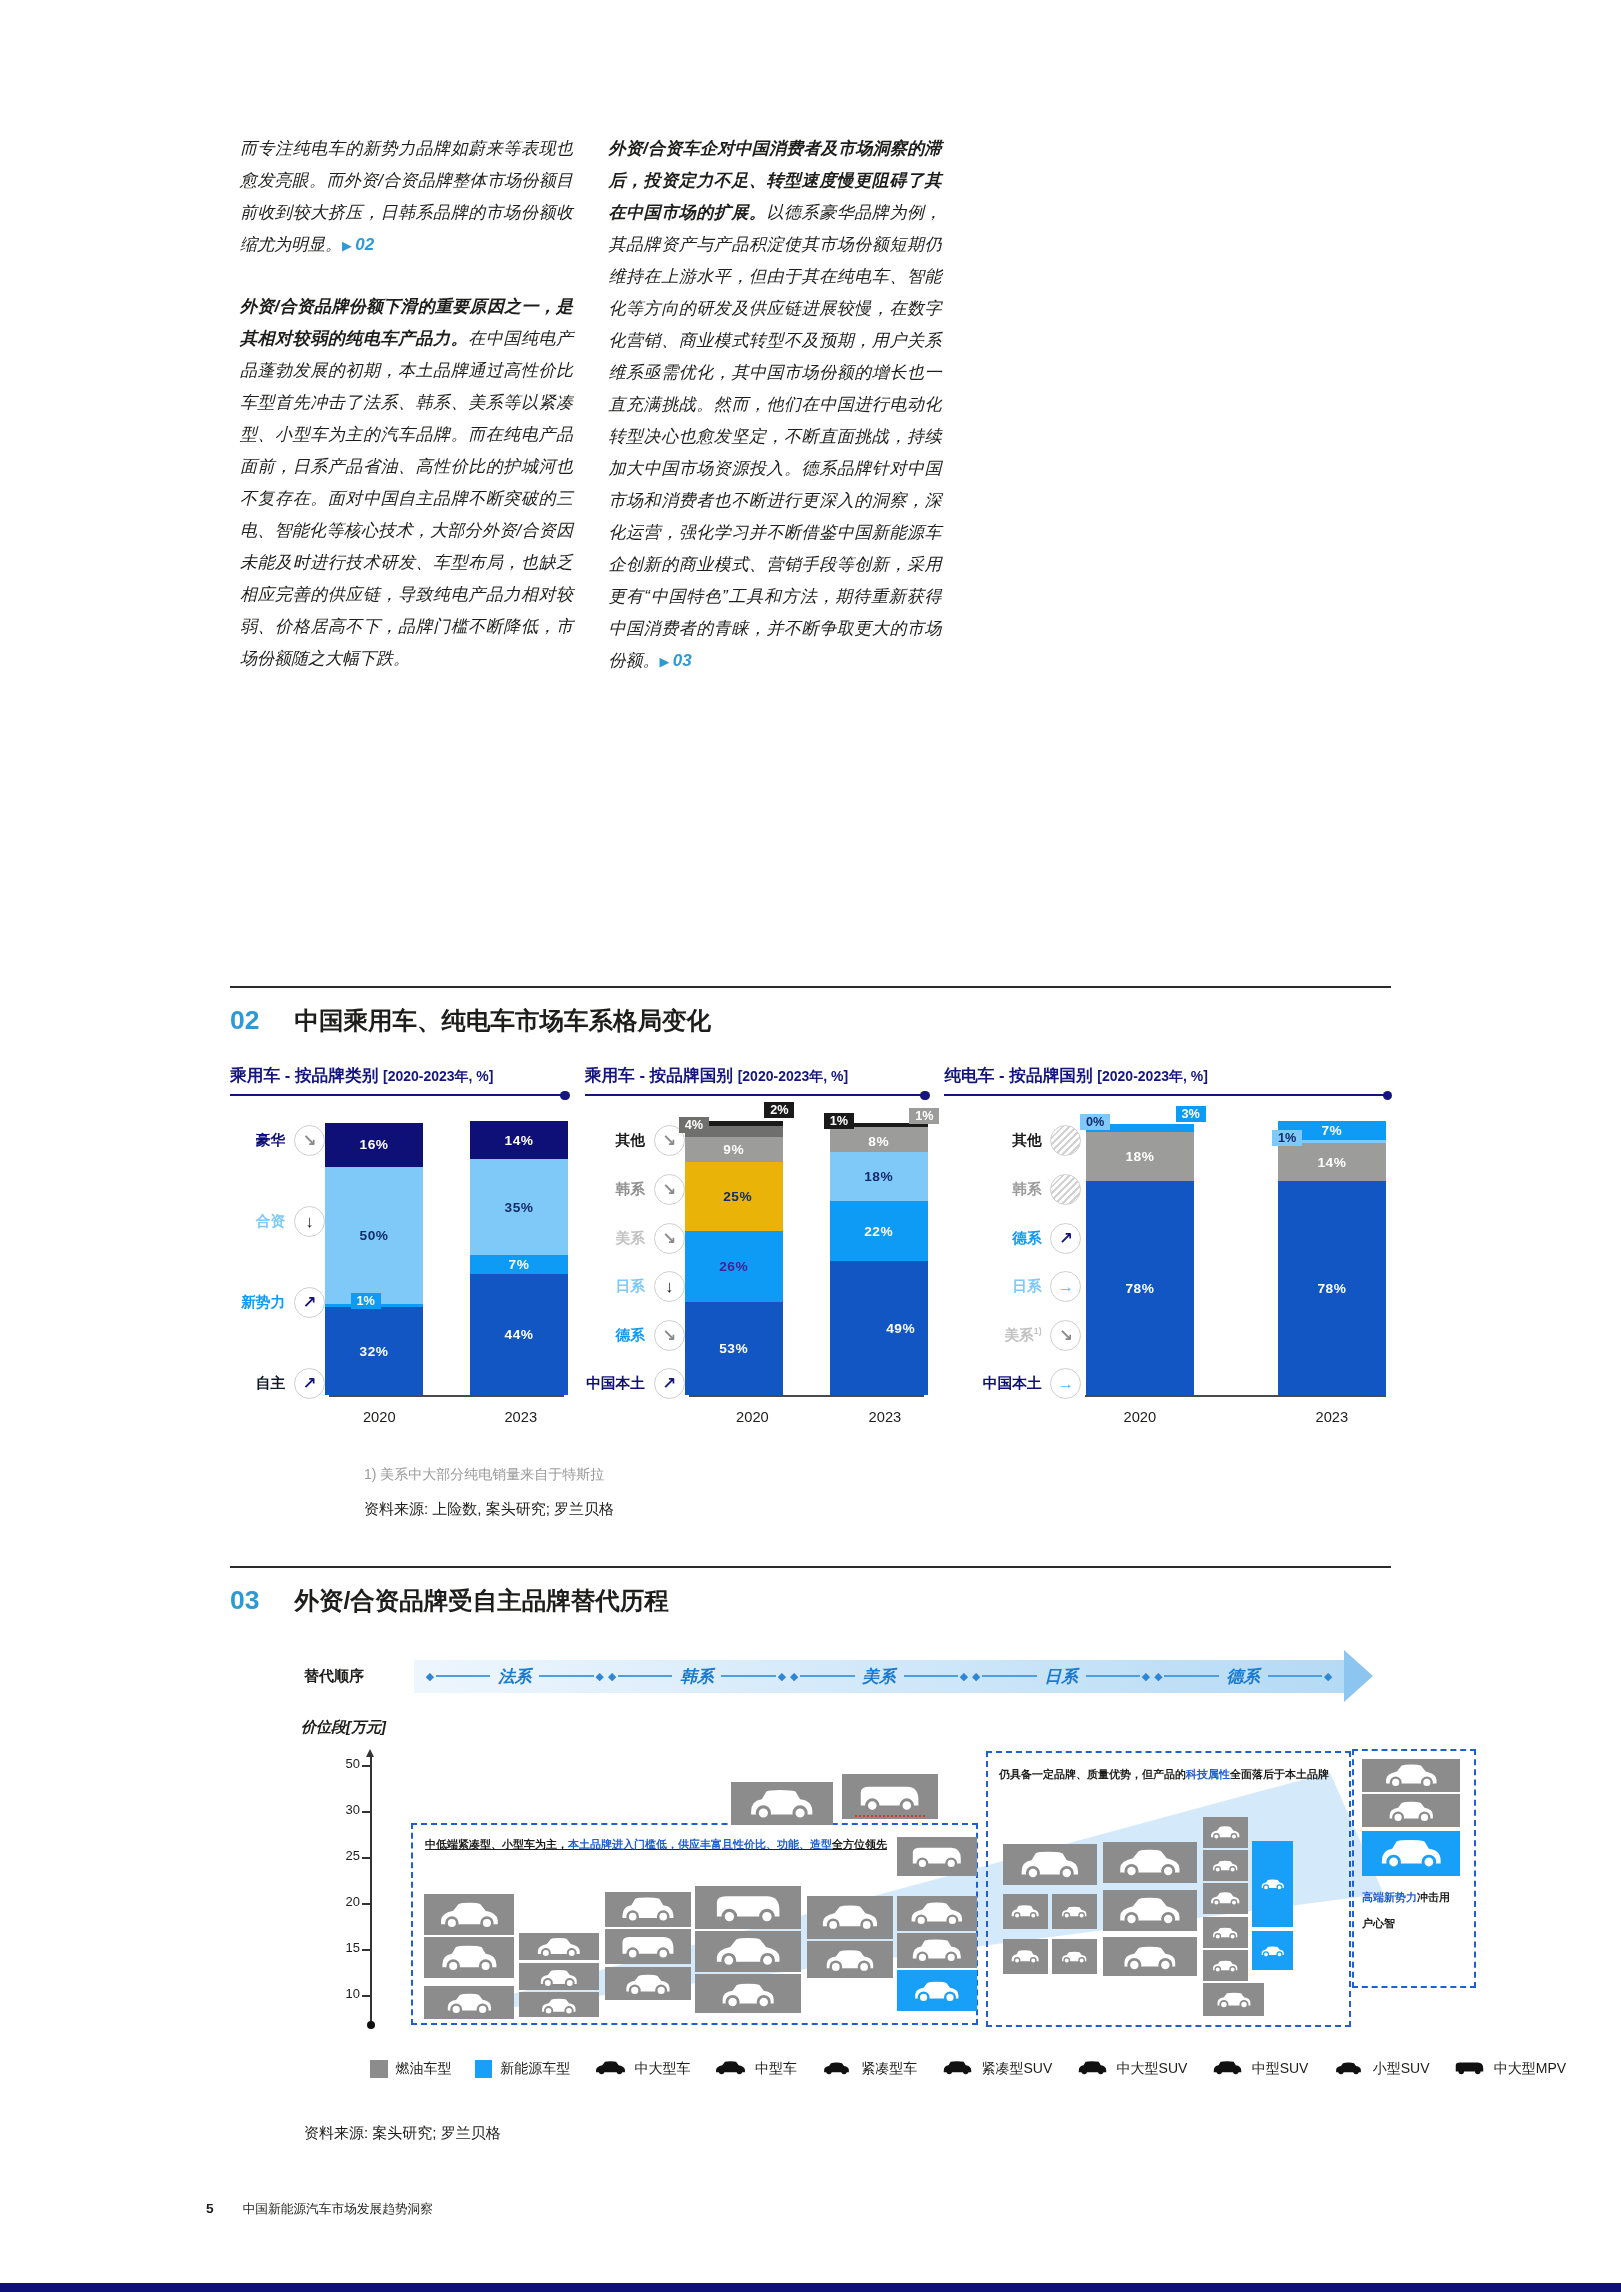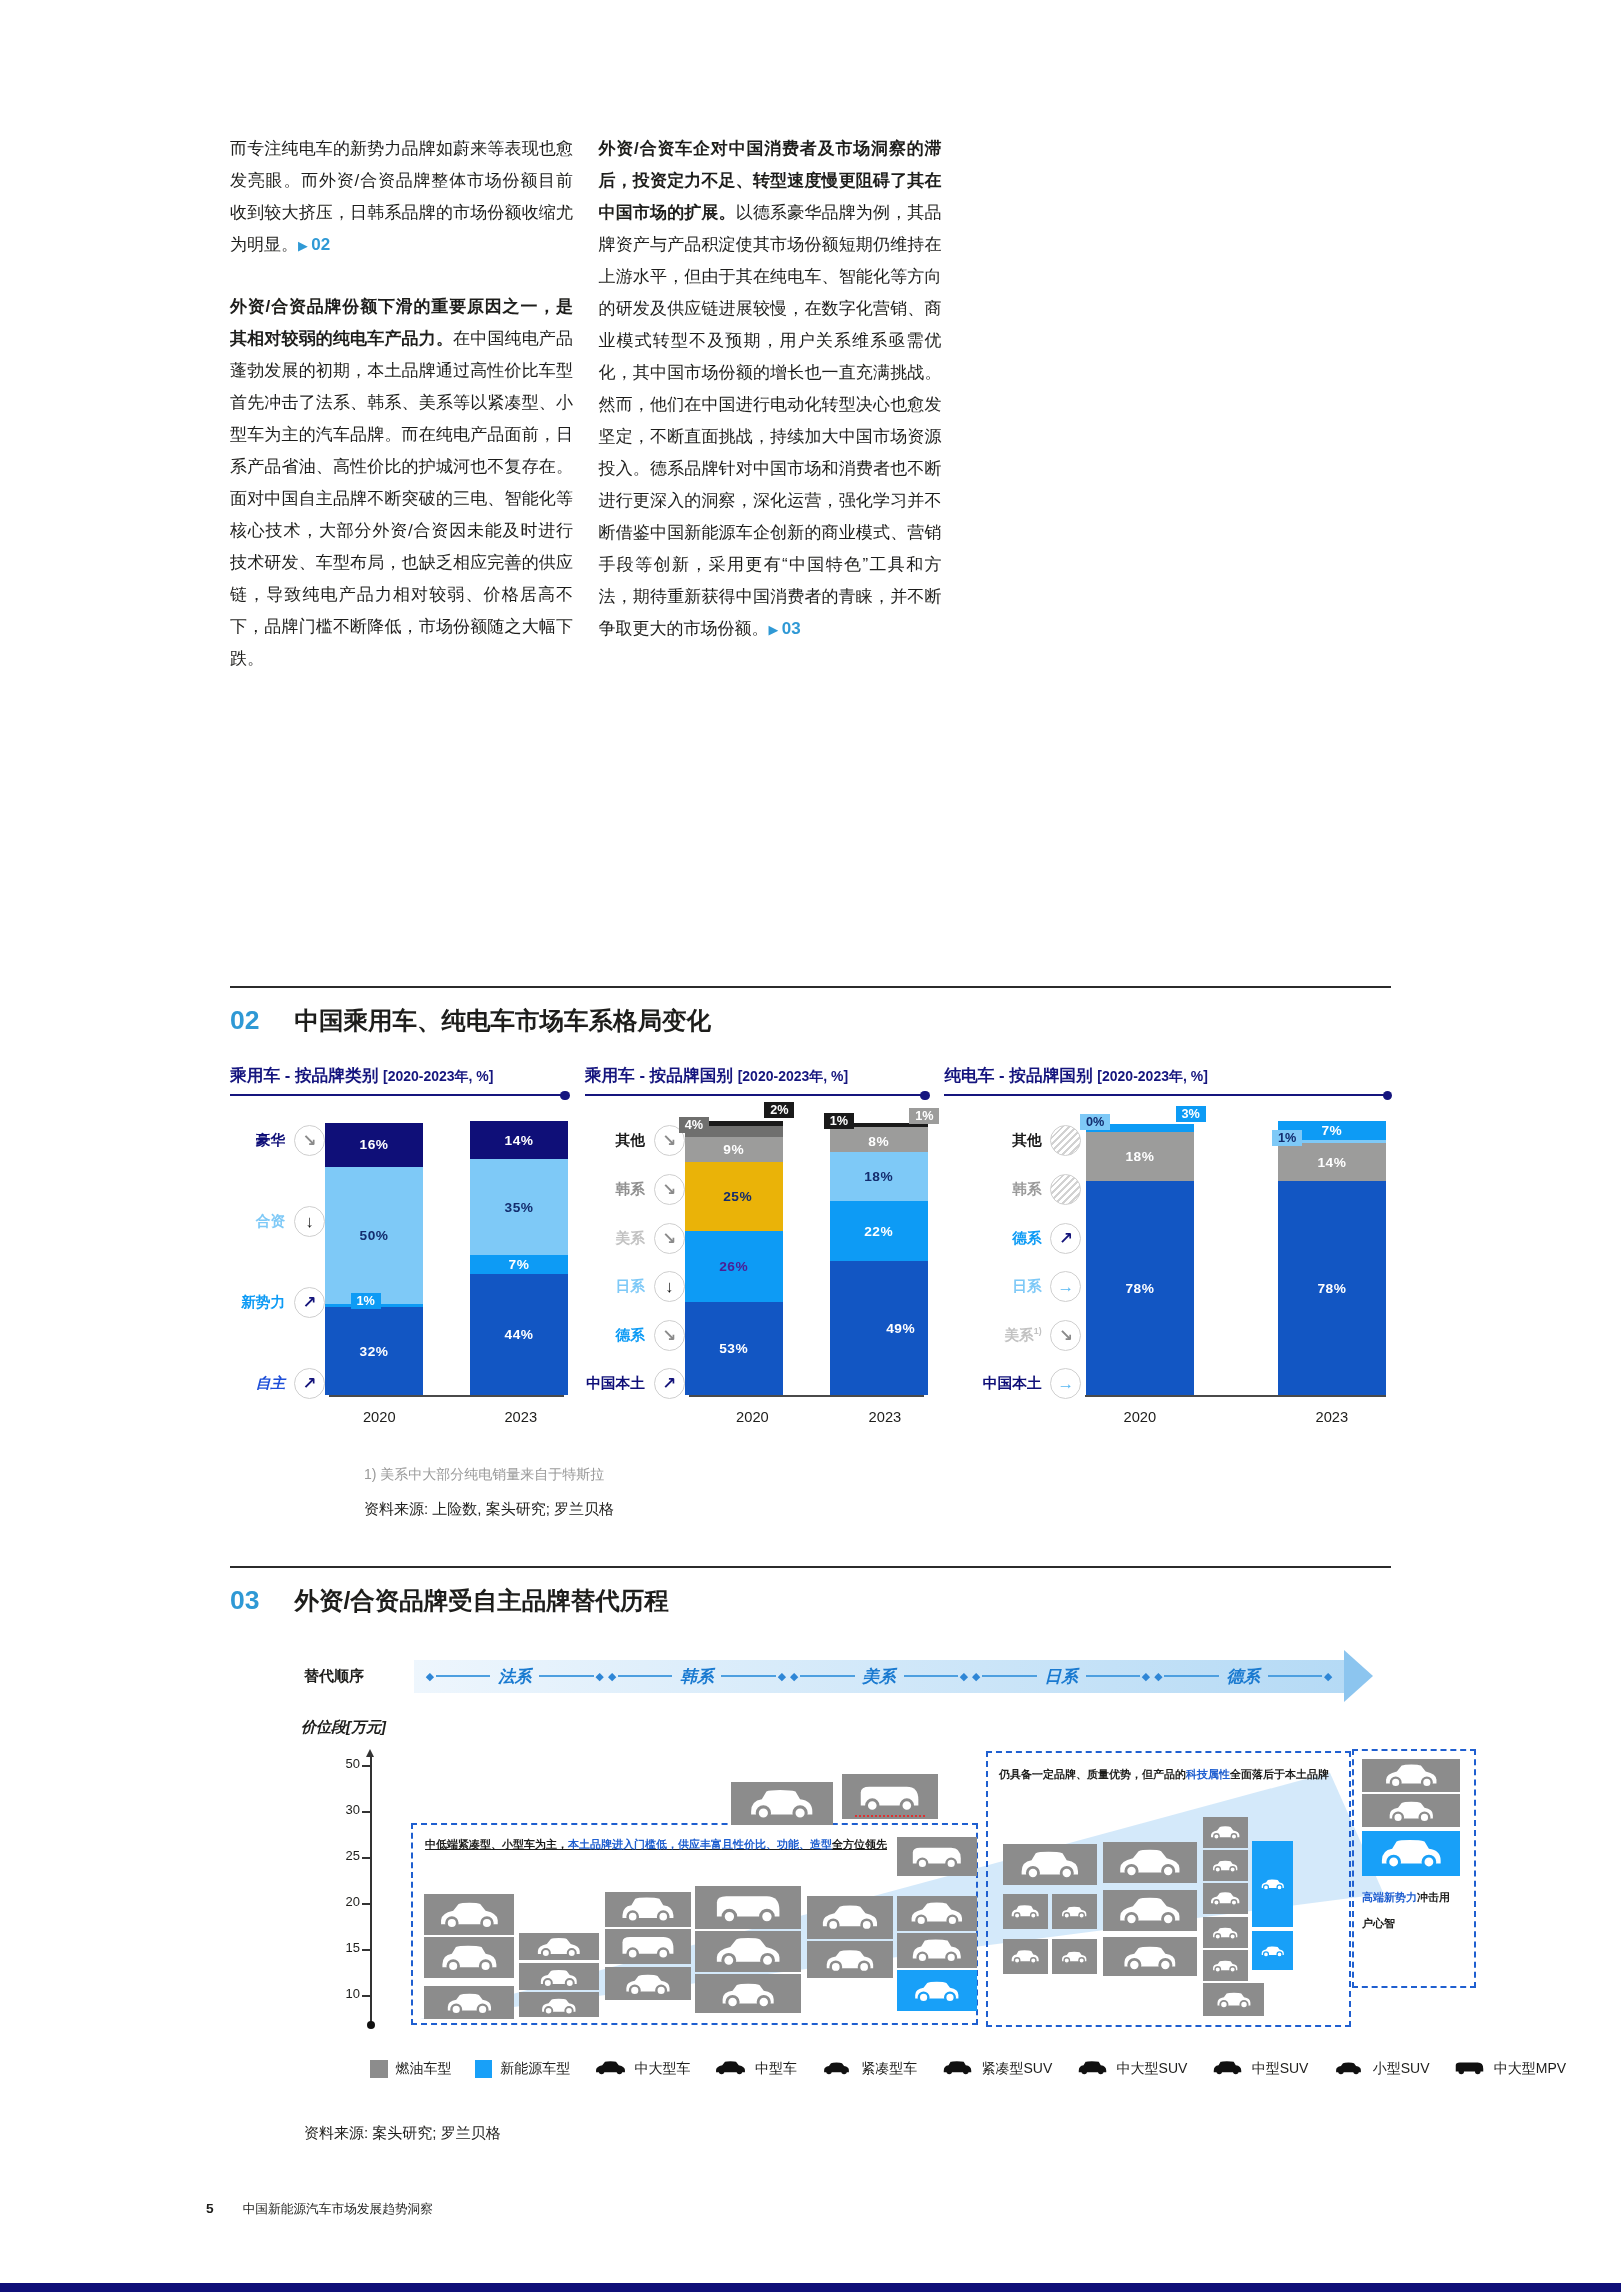--- a/index.html
+++ b/index.html
@@ -9,7 +9,7 @@
   
   .text-cols{position:absolute;top:133px;left:230px;width:712px;display:flex;gap:25.5px;}
   .tcol{width:343px;font-size:17px;line-height:32px;text-align:justify;}
-  .tcol p{margin:0 0 29px 0;}
+  .tcol p{margin:0 0 29px 10px;font-style:italic;}
   .tcol b{font-weight:700;}
   .ref{color:#2f99d5;font-weight:700;white-space:nowrap;}
   .ref::before{content:"▶ ";font-size:0.75em;}

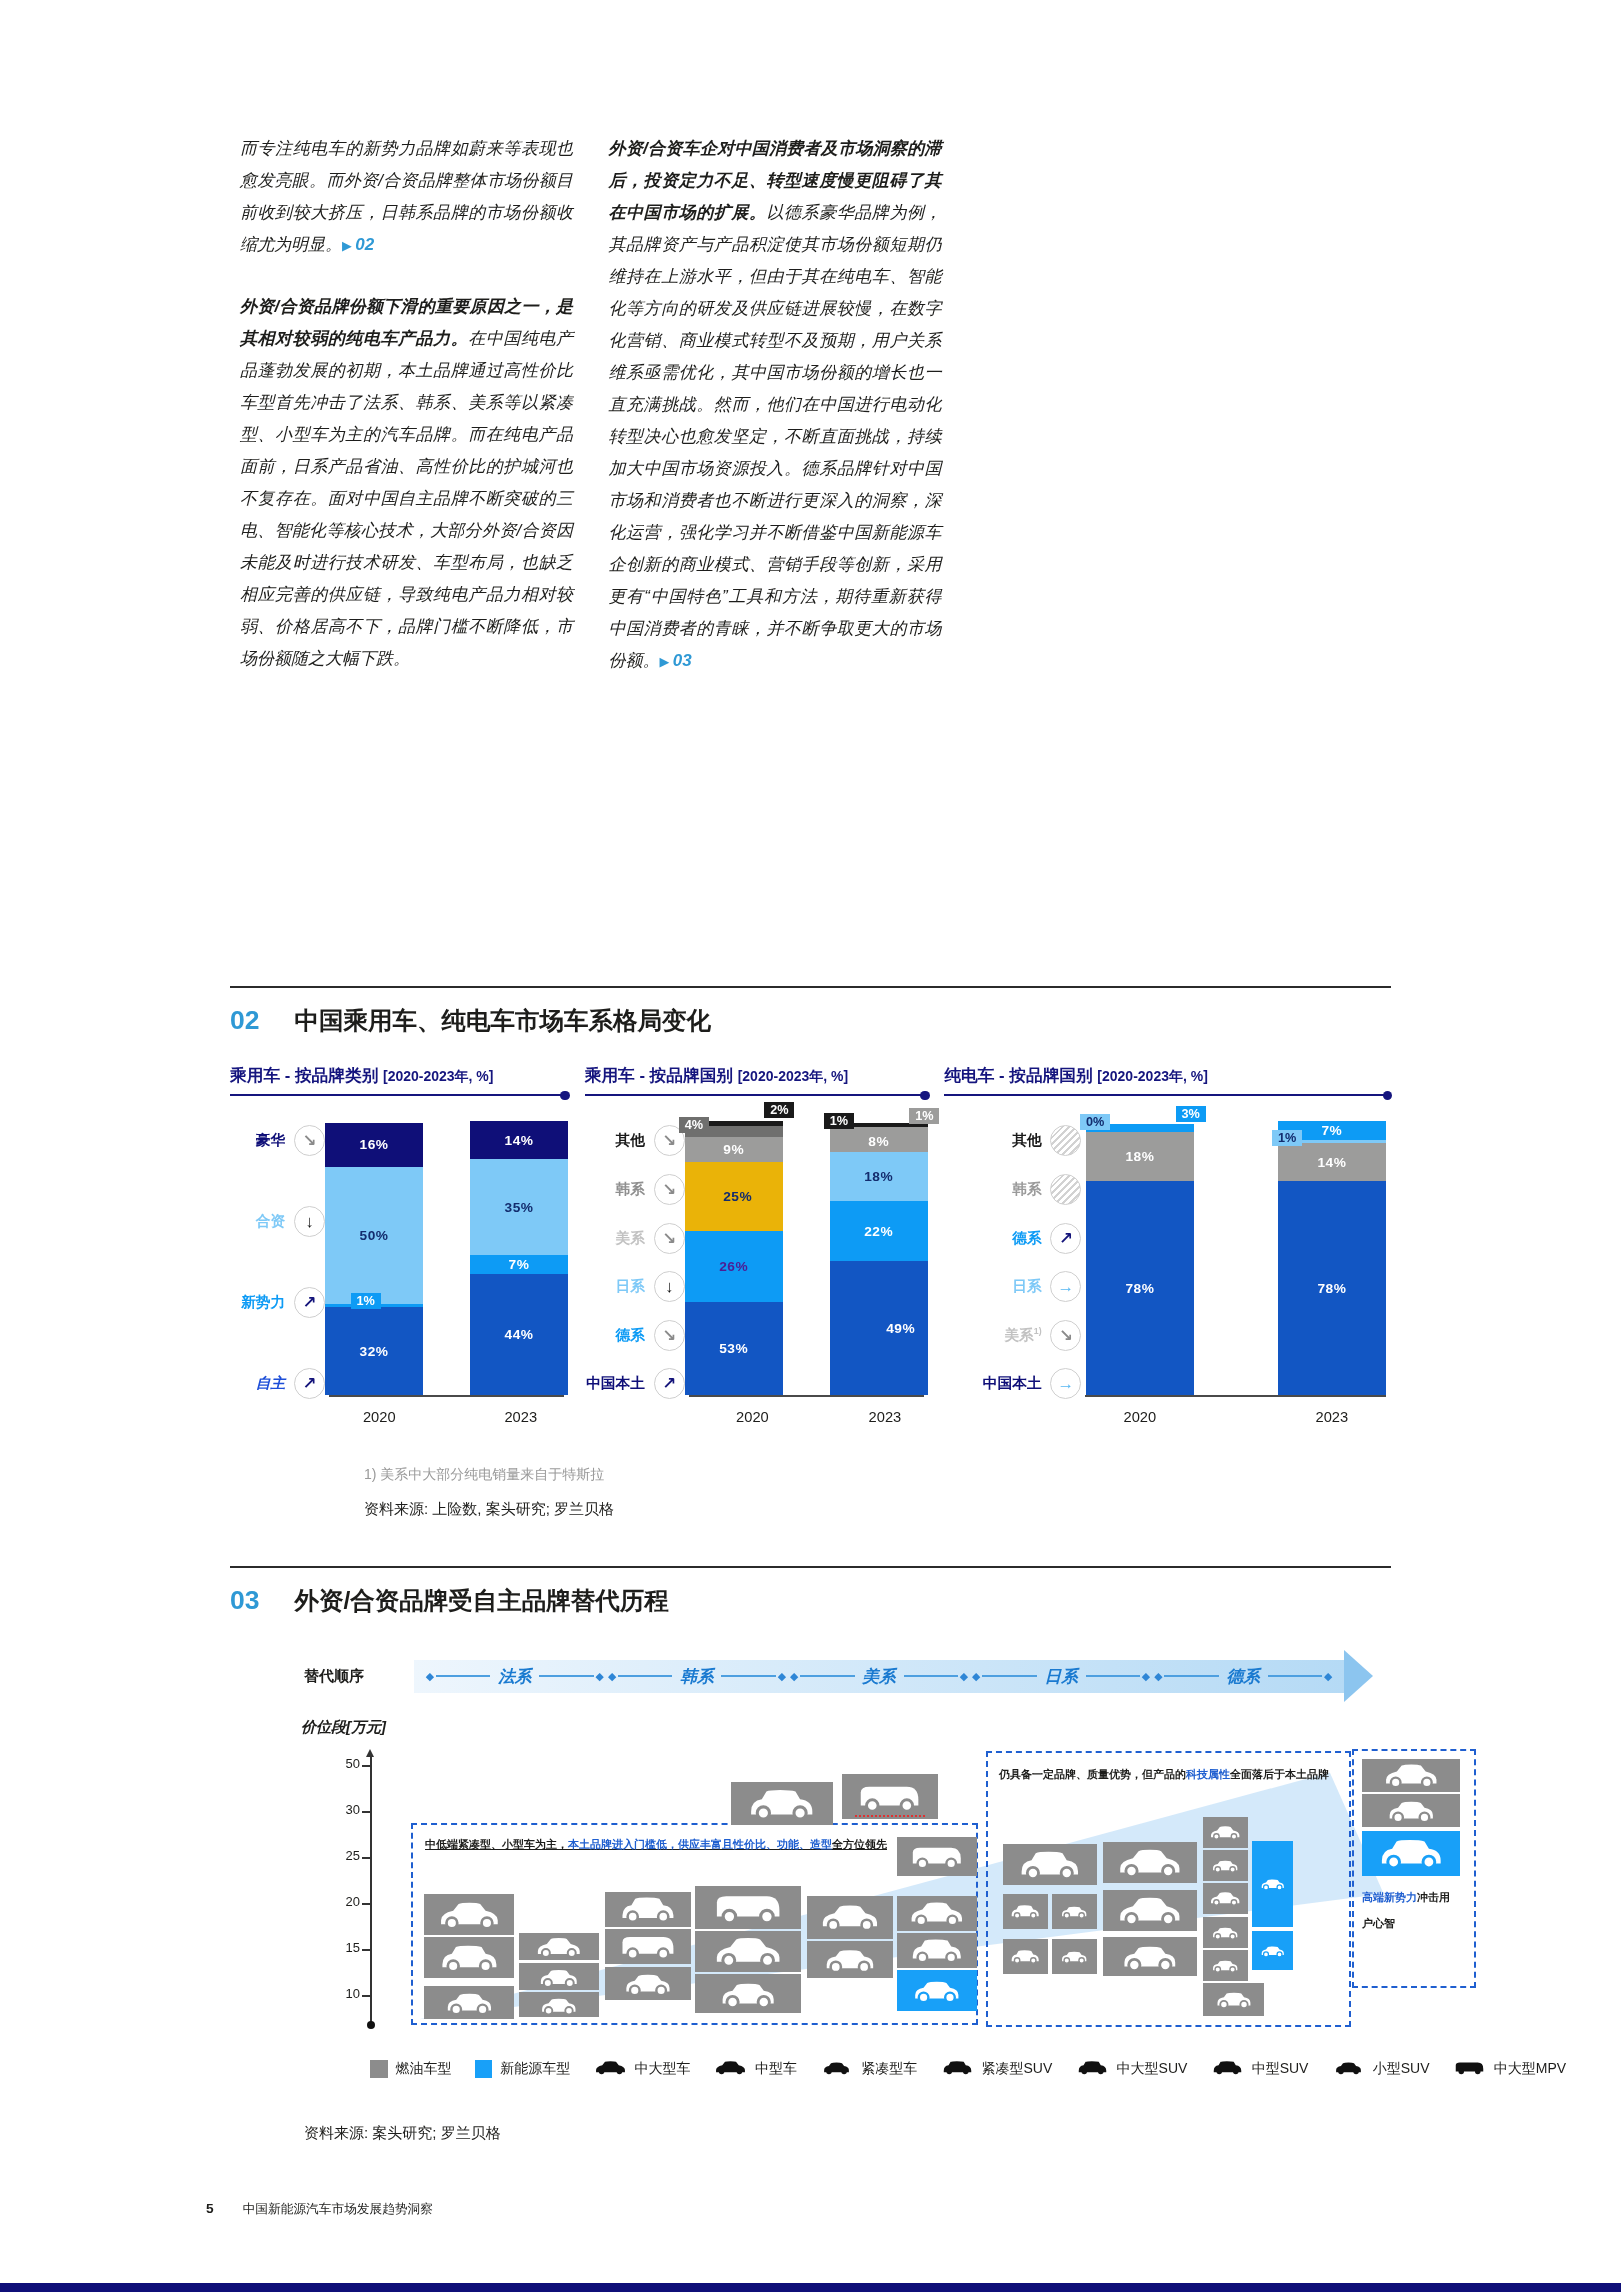--- a/index.html
+++ b/index.html
@@ -128,7 +128,7 @@
                 <span class="circ" style="color: rgb(20, 20, 122);">↗</span>
               </div>
               <div class="lrow">
-                <span class="lname" style="color: #1d4ed8; font-style: italic;">自主</span>
+                <span class="lname" style="color: #0f172a;">自主</span>
                 <span class="circ" style="color: rgb(20, 20, 122);">↗</span>
               </div>
             </div>

